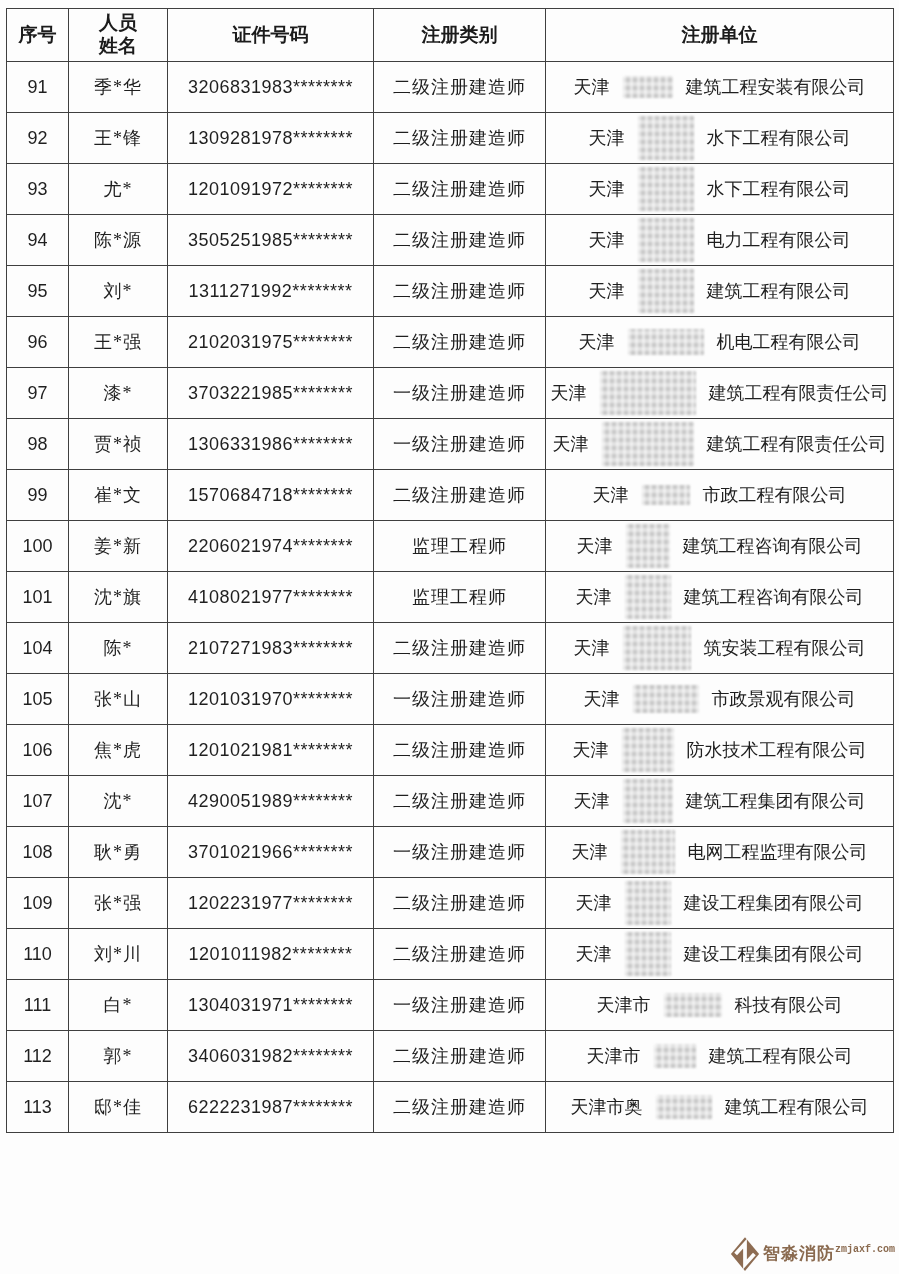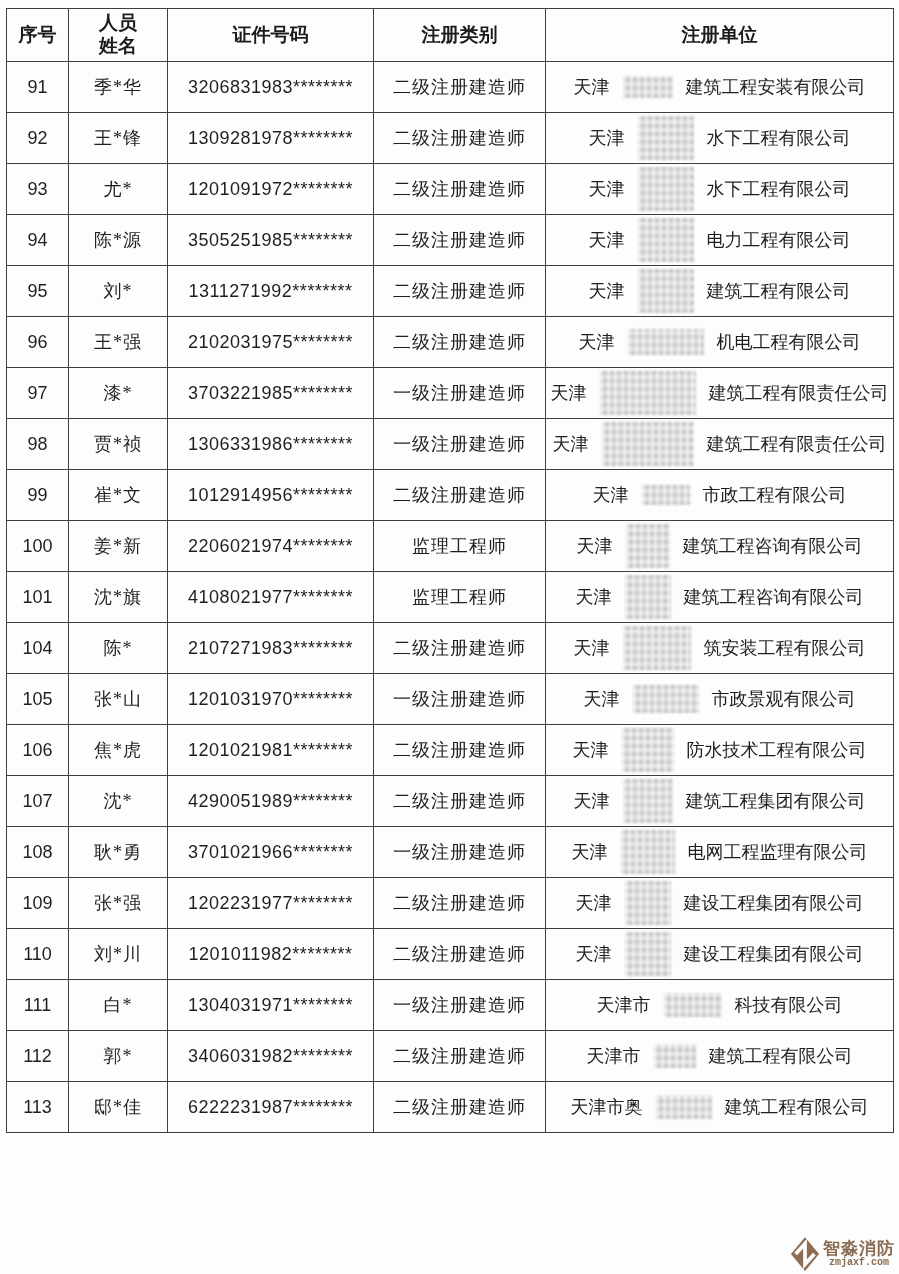--- a/index.html
+++ b/index.html
@@ -203,7 +203,7 @@
     <tr>
       <td class="no-cell">99</td>
       <td class="name-cell">崔*文</td>
-      <td class="cert-cell">1012914956********</td>
+      <td class="cert-cell">1570684718********</td>
       <td class="cat-cell">二级注册建造师</td>
       <td>
         <div class="company-cell-inner">

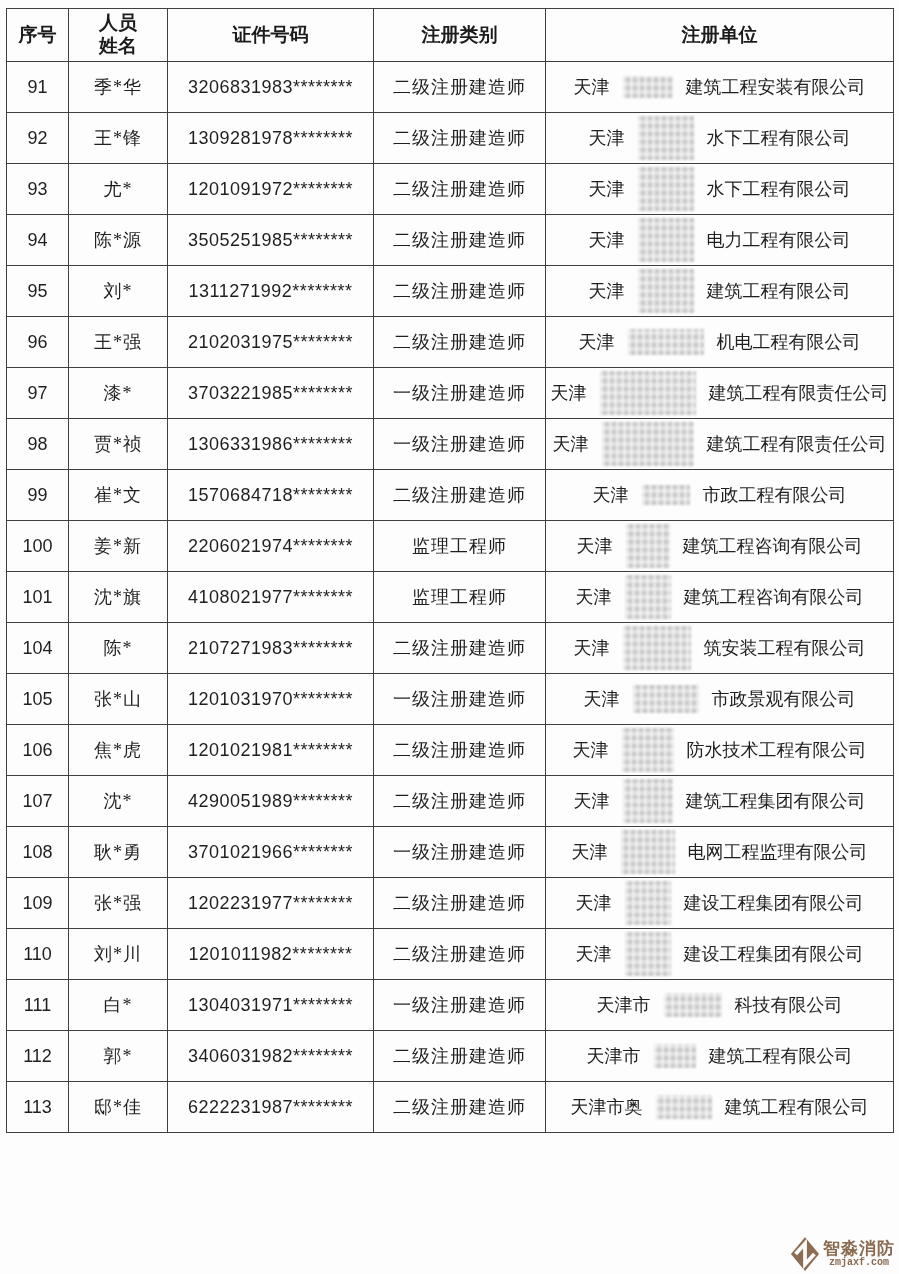--- a/index.html
+++ b/index.html
@@ -43,7 +43,7 @@
     position:absolute;right:4px;bottom:2px;display:flex;align-items:center;
     gap:3px;color:#8a6a4f;z-index:5;
   }
-  .wm-text{display:flex;flex-direction:column;align-items:center;line-height:1.05;}
+  .wm-text{display:flex;flex-direction:row;align-items:flex-start;line-height:1.05;}
   .wm-title{
     font-size:17px;font-weight:700;letter-spacing:1px;
     font-family:"Liberation Serif","DejaVu Serif",serif;

